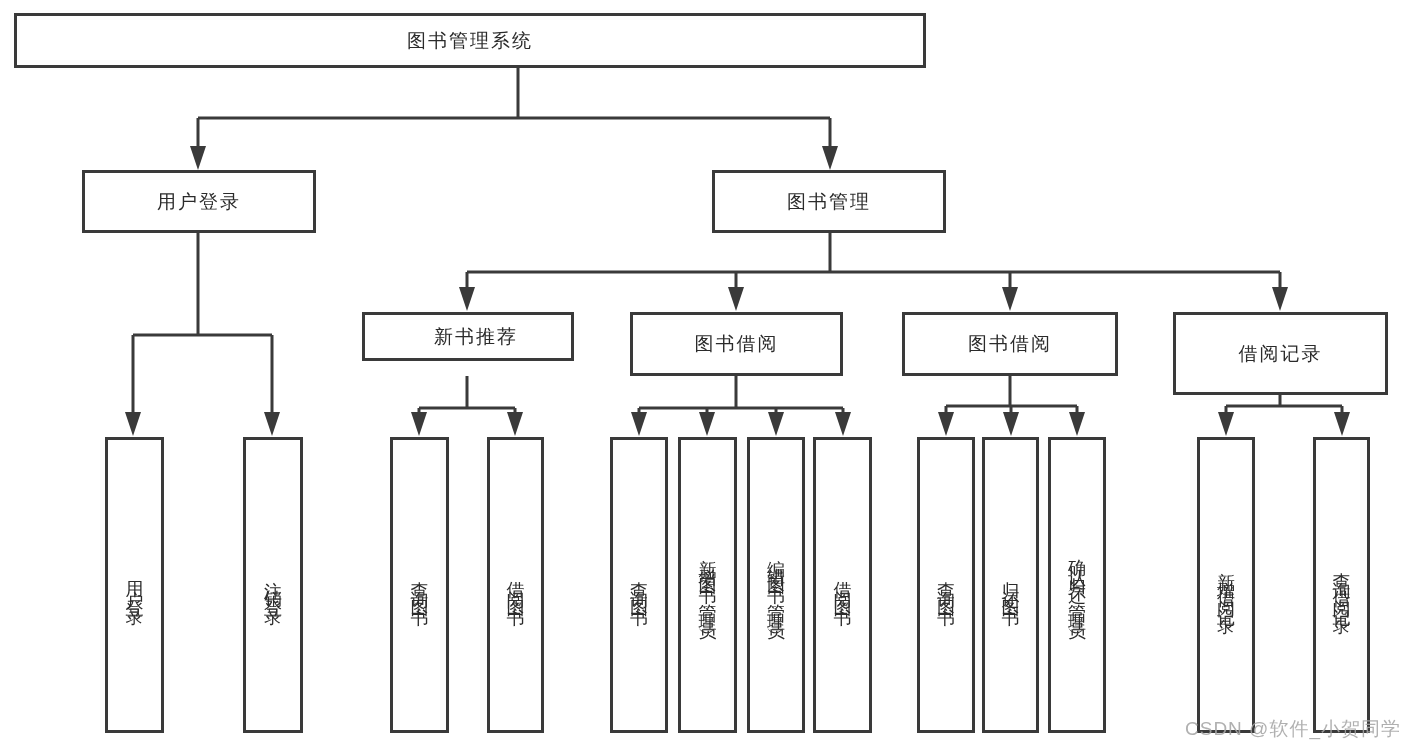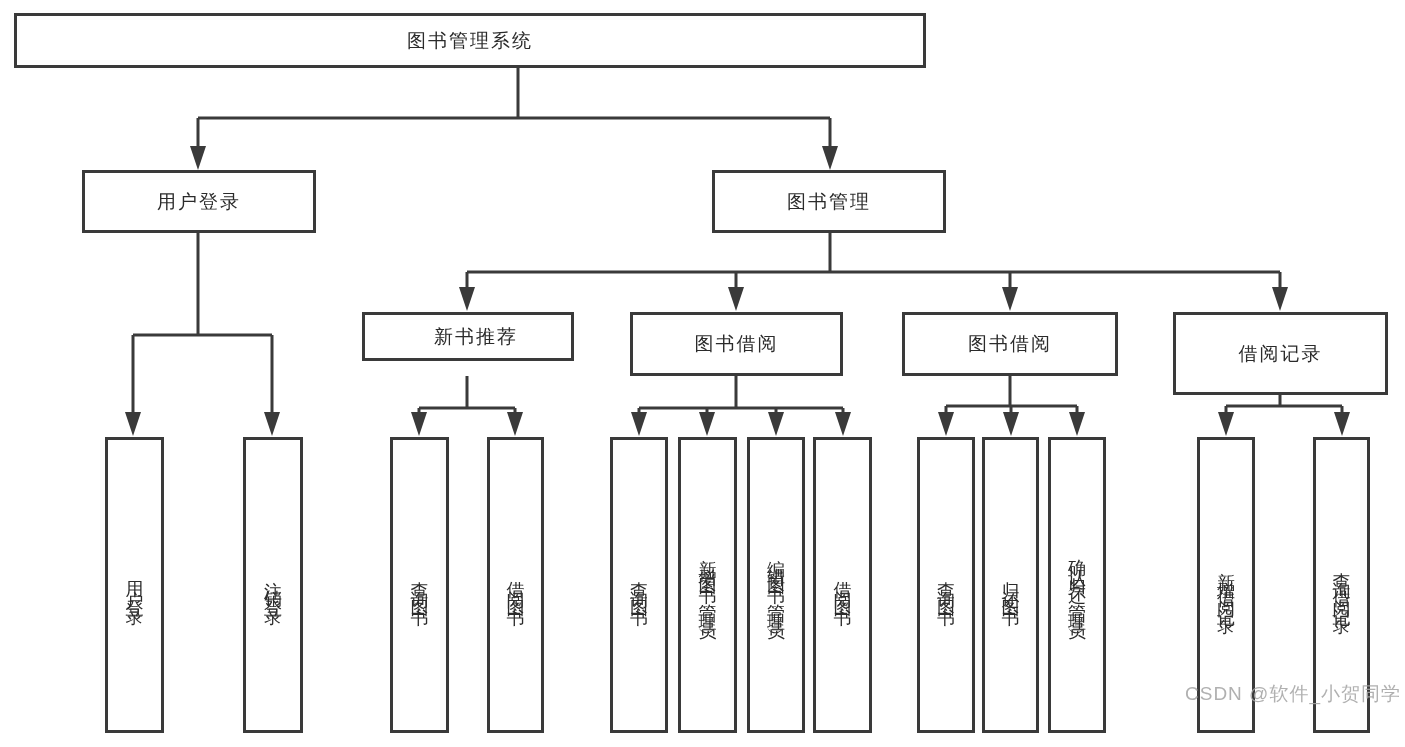--- a/index.html
+++ b/index.html
@@ -43,7 +43,7 @@
   .l-12{left:1197px;width:58px;}
   .l-13{left:1313px;width:57px;}
   .watermark{
-    position:absolute;left:1185px;top:681px;z-index:6;
+    position:absolute;left:1185px;top:716px;z-index:6;
     font-size:19px;letter-spacing:1px;color:#a6a6a6;opacity:0.88;white-space:nowrap;
   }
   .cline{stroke:#3a3a3a;stroke-width:3;fill:none;}

